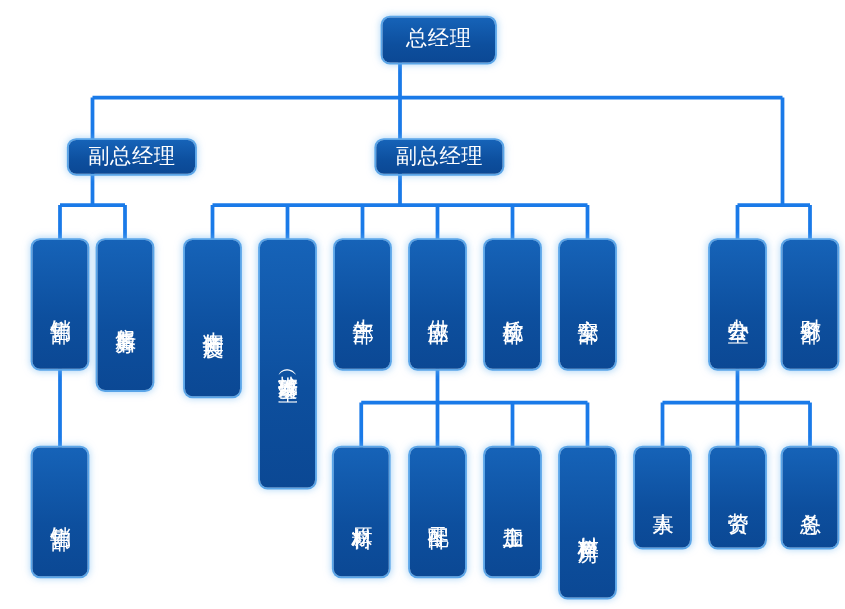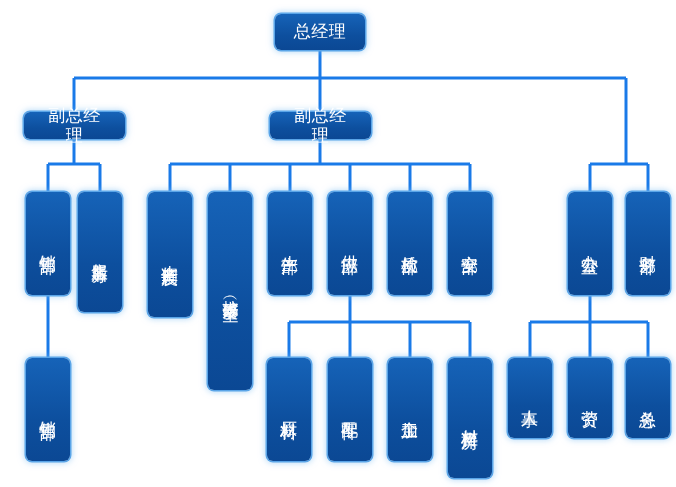--- a/index.html
+++ b/index.html
@@ -41,7 +41,8 @@
   .node.horiz {
     font-size: 17px;
     line-height: 1.15;
-    padding: 0 16px;
+    padding: 0 6px;
+    margin-left: 31px;
   }
   .node.vert {
     writing-mode: vertical-rl;

